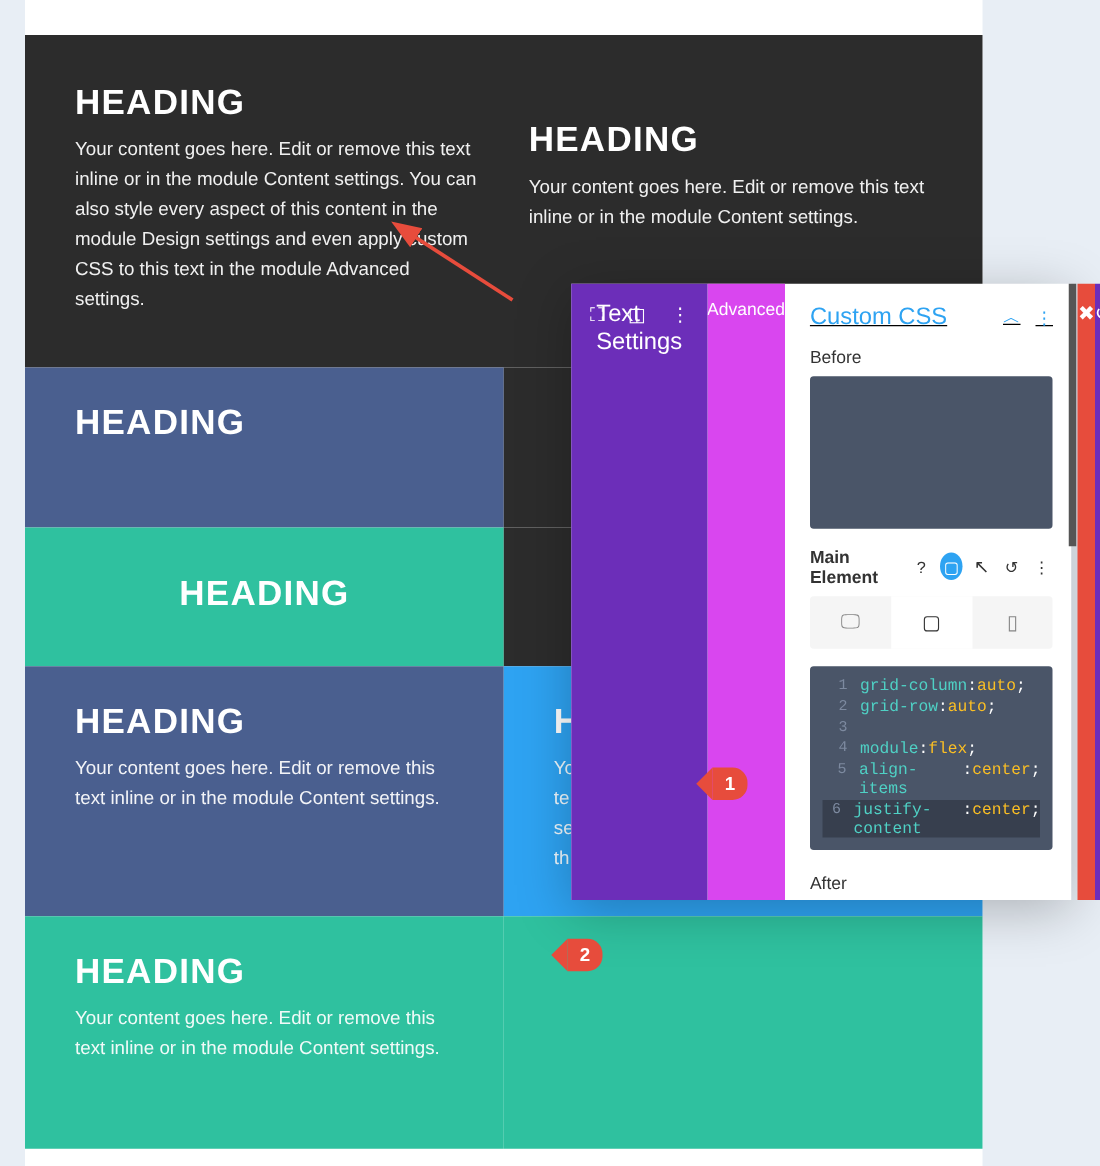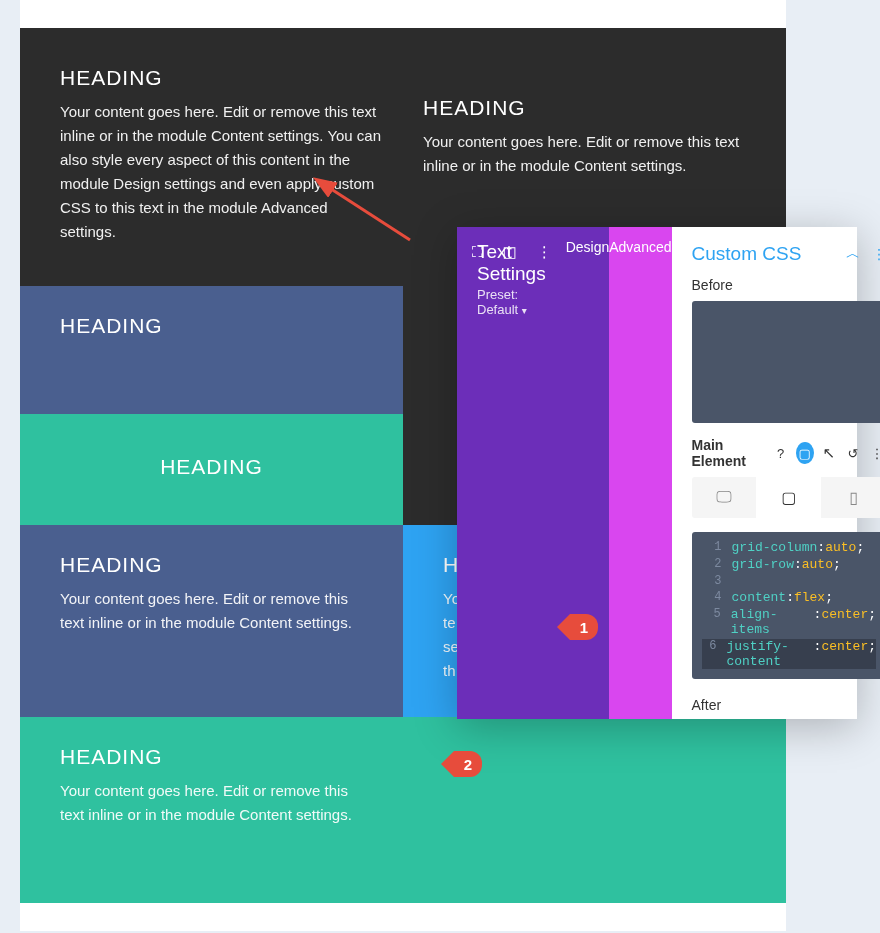--- a/index.html
+++ b/index.html
@@ -7,7 +7,7 @@
     .canvas { position: absolute; left: 20px; top: 0; width: 766px; background: #fff; }
     .grid { display: grid; grid-template-columns: 1fr 1fr; }
     .block { padding: 28px 40px 34px; color: #fff; }
-    .block h2 { font-size: 21px; font-weight: 400; letter-spacing: 1px; margin-bottom: 10px; }
+    .block h2 { font-size: 28px; font-weight: 700; letter-spacing: 1px; margin-bottom: 10px; }
     .block p { font-size: 15px; line-height: 1.6; opacity: 0.93; }
     .b-dark { background: #2c2c2c; }
     .b-dark.span2 { grid-column: 1 / -1; padding: 38px 40px 42px; display: grid; grid-template-columns: 1fr 1fr; gap: 40px; }

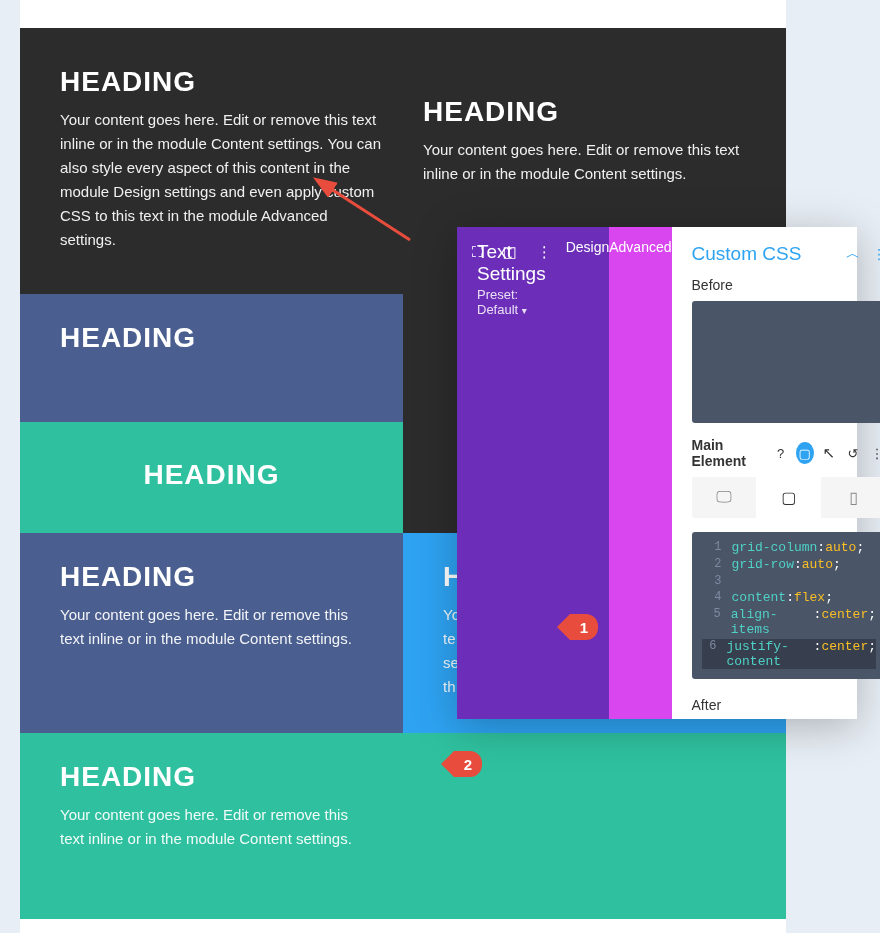--- a/index.html
+++ b/index.html
@@ -126,7 +126,6 @@
     </div>
   </div>
   <div class="p-tabs">
-    <div class="p-tab">Design</div>
     <div class="p-tab active">Advanced</div>
   </div>
   <div class="p-body">

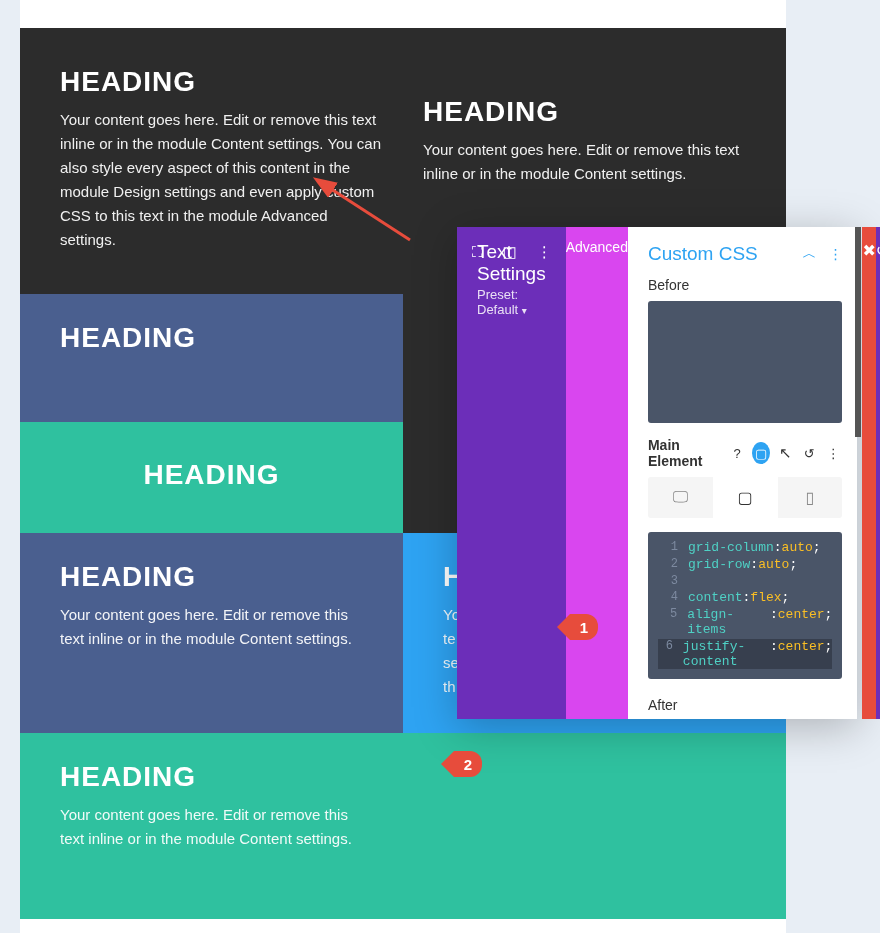--- a/index.html
+++ b/index.html
@@ -27,7 +27,7 @@
     .p-tab.active { background: #d946ef; }
     .p-body { padding: 16px 20px 6px; flex: 1; position: relative; }
     .p-scroll { position: absolute; right: 1px; top: 0; width: 6px; height: 210px; background: #555; }
-    .acc-head { display: flex; justify-content: space-between; align-items: center; margin-bottom: 12px; }
+    .acc-head { display: flex; justify-content: space-between; align-items: center; margin-bottom: 12px; text-decoration: underline; }
     .acc-title { color: #2ea3f2; font-size: 19px; font-weight: 400; }
     .acc-icons { display: flex; gap: 12px; align-items: center; }
     .acc-icons span { color: #2ea3f2; font-size: 14px; cursor: pointer; }

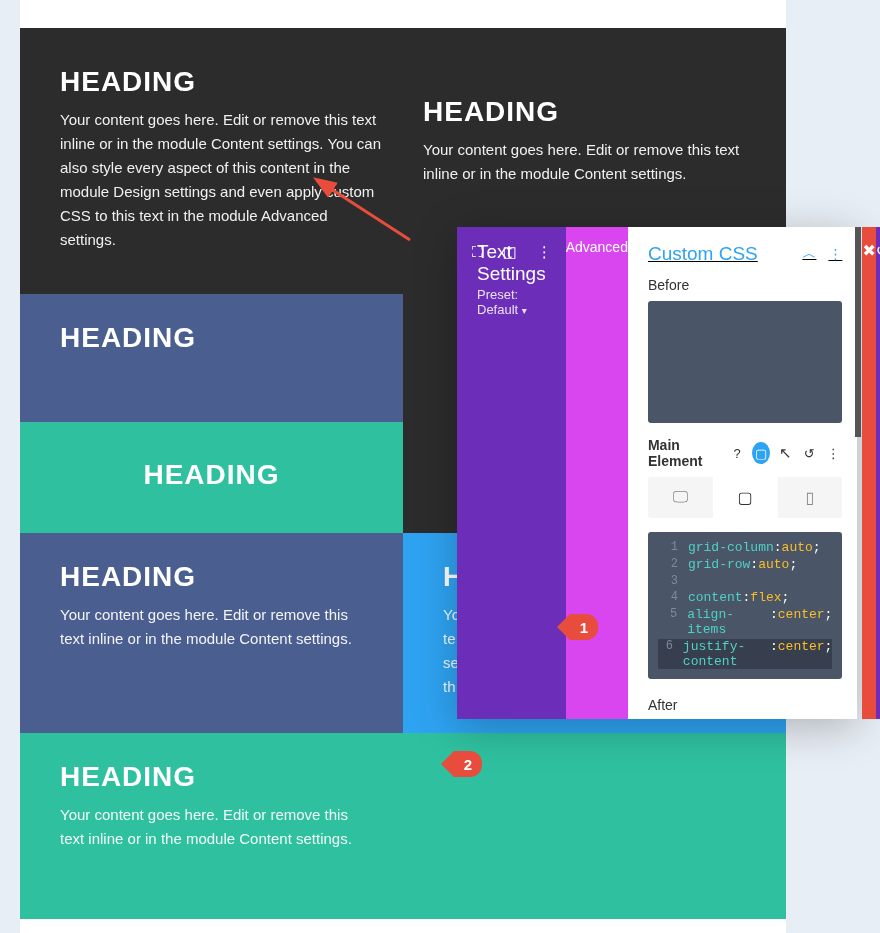--- a/index.html
+++ b/index.html
@@ -116,9 +116,6 @@
 <div class="panel">
   <div class="p-head">
     <div class="p-title">Text Settings</div>
-    <div class="p-preset">
-      <span>Preset: Default</span> <span class="p-arrow">▾</span>
-    </div>
     <div class="p-head-icons">
       <span>⛶</span>
       <span>◫</span>

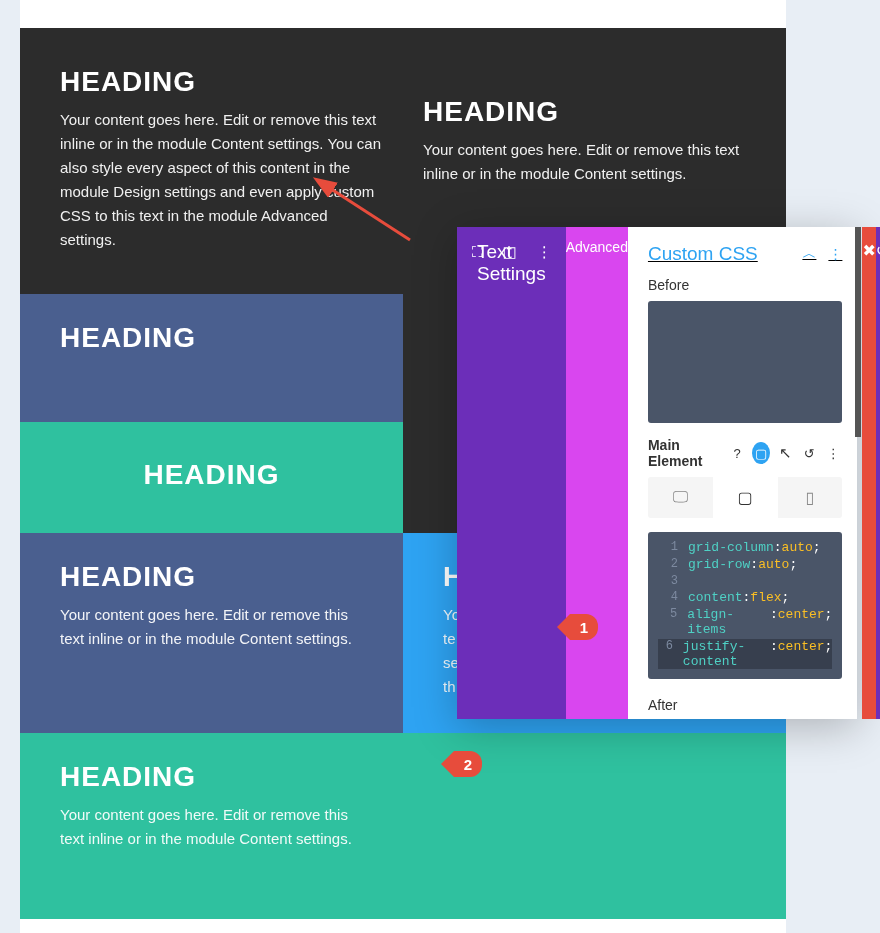--- a/index.html
+++ b/index.html
@@ -169,7 +169,7 @@
         </div>
       <div class="code-line">
           <span class="ln">4</span>
-          <span class="cc">content</span>
+          <span class="cc">module</span>
           <span class="cw">:</span>
           <span class="cv">flex</span>
           <span class="cw">;</span>

